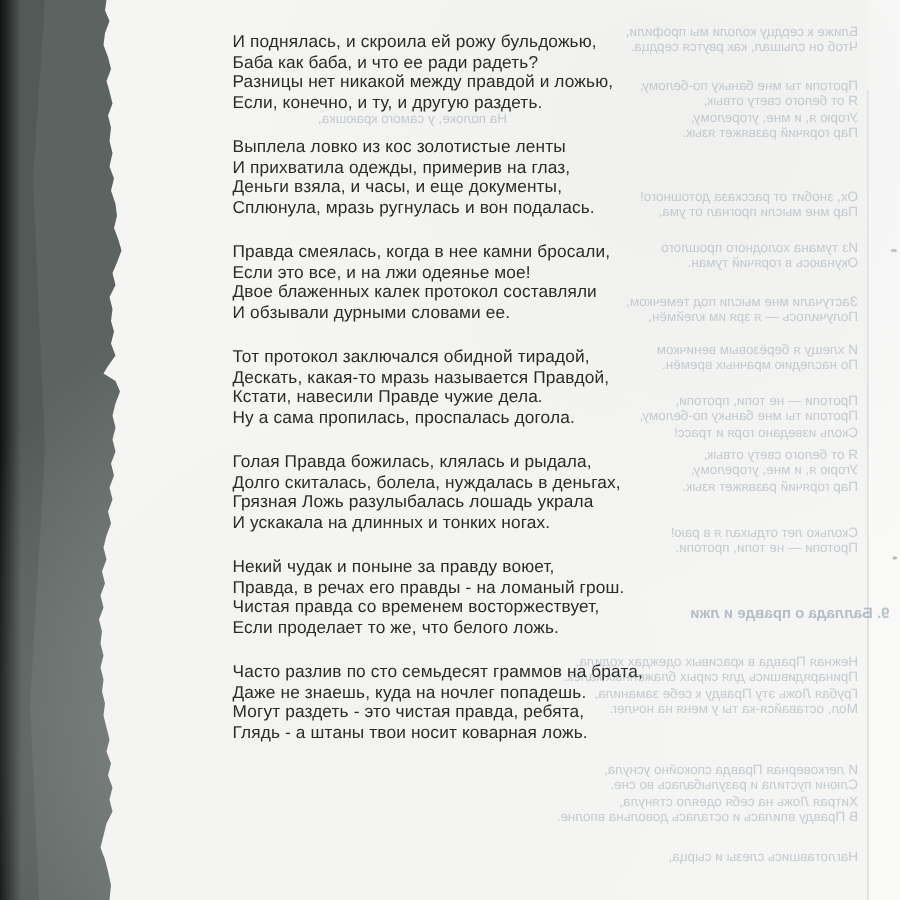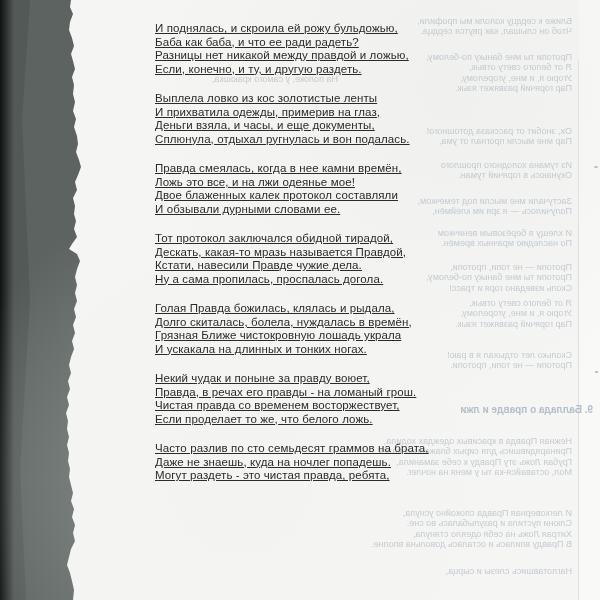--- a/index.html
+++ b/index.html
@@ -34,7 +34,7 @@
     z-index: 3;
   }
   .stanza { margin: 0 0 16px 0; }
-  .line { white-space: nowrap; text-decoration: underline; }
+  .line { white-space: nowrap; }
   .ghost {
     position: absolute;
     width: 190px;

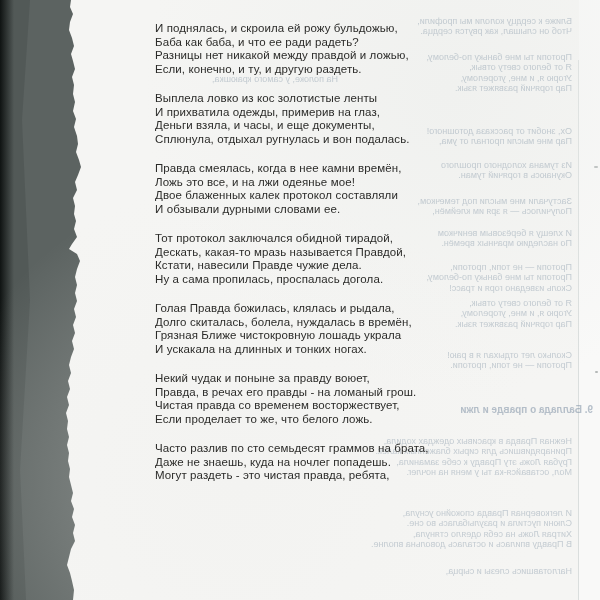--- a/index.html
+++ b/index.html
@@ -148,7 +148,7 @@
       <div class="line">Выплела ловко из кос золотистые ленты</div>
       <div class="line">И прихватила одежды, примерив на глаз,</div>
       <div class="line">Деньги взяла, и часы, и еще документы,</div>
-      <div class="line">Сплюнула, отдыхал ругнулась и вон подалась.</div>
+      <div class="line">Сплюнула, мразь ругнулась и вон подалась.</div>
     </div>
     <div class="stanza">
       <div class="line">Правда смеялась, когда в нее камни времён,</div>

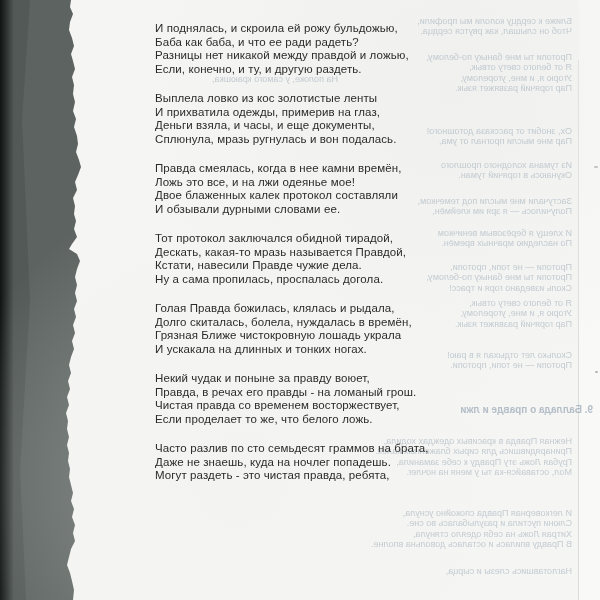--- a/index.html
+++ b/index.html
@@ -151,7 +151,7 @@
       <div class="line">Сплюнула, мразь ругнулась и вон подалась.</div>
     </div>
     <div class="stanza">
-      <div class="line">Правда смеялась, когда в нее камни времён,</div>
+      <div class="line">Правда смеялась, когда в нее камни бросали,</div>
       <div class="line">Ложь это все, и на лжи одеянье мое!</div>
       <div class="line">Двое блаженных калек протокол составляли</div>
       <div class="line">И обзывали дурными словами ее.</div>

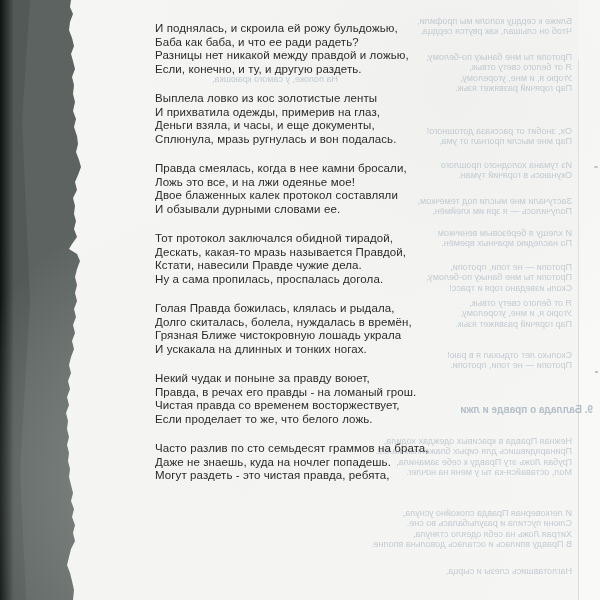--- a/index.html
+++ b/index.html
@@ -152,7 +152,7 @@
     </div>
     <div class="stanza">
       <div class="line">Правда смеялась, когда в нее камни бросали,</div>
-      <div class="line">Ложь это все, и на лжи одеянье мое!</div>
+      <div class="line">Если это все, и на лжи одеянье мое!</div>
       <div class="line">Двое блаженных калек протокол составляли</div>
       <div class="line">И обзывали дурными словами ее.</div>
     </div>

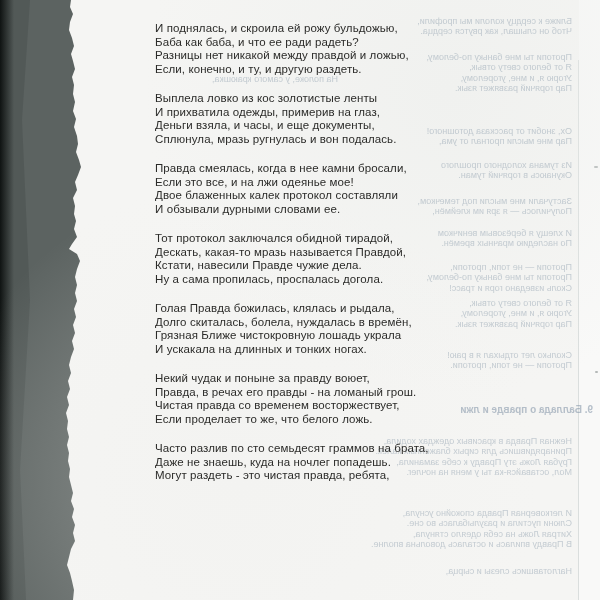--- a/index.html
+++ b/index.html
@@ -164,7 +164,7 @@
     </div>
     <div class="stanza">
       <div class="line">Голая Правда божилась, клялась и рыдала,</div>
-      <div class="line">Долго скиталась, болела, нуждалась в времён,</div>
+      <div class="line">Долго скиталась, болела, нуждалась в деньгах,</div>
       <div class="line">Грязная Ближе чистокровную лошадь украла</div>
       <div class="line">И ускакала на длинных и тонких ногах.</div>
     </div>

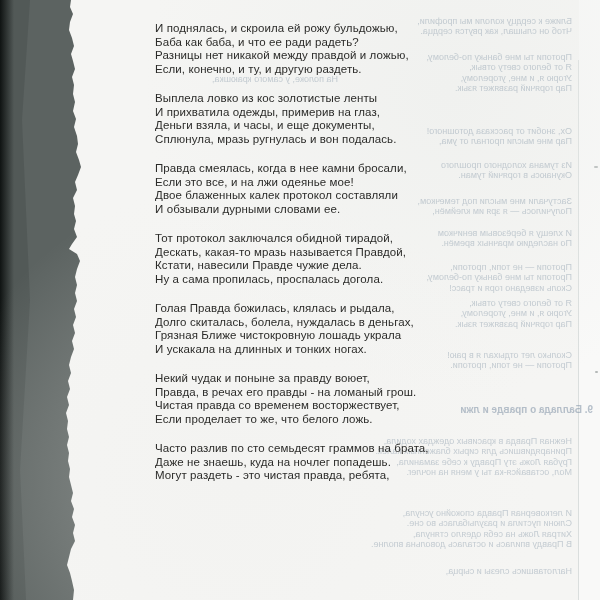--- a/index.html
+++ b/index.html
@@ -165,7 +165,7 @@
     <div class="stanza">
       <div class="line">Голая Правда божилась, клялась и рыдала,</div>
       <div class="line">Долго скиталась, болела, нуждалась в деньгах,</div>
-      <div class="line">Грязная Ближе чистокровную лошадь украла</div>
+      <div class="line">Грязная Ложь разулыбалась лошадь украла</div>
       <div class="line">И ускакала на длинных и тонких ногах.</div>
     </div>
     <div class="stanza">

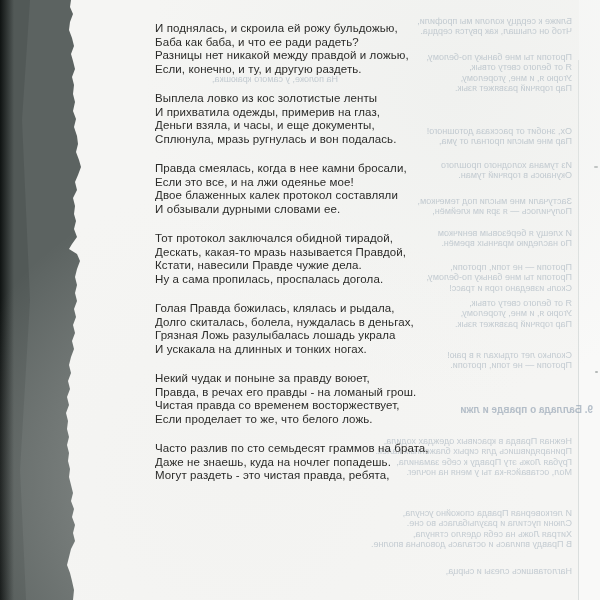--- a/index.html
+++ b/index.html
@@ -178,6 +178,7 @@
       <div class="line">Часто разлив по сто семьдесят граммов на брата,</div>
       <div class="line">Даже не знаешь, куда на ночлег попадешь.</div>
       <div class="line">Могут раздеть - это чистая правда, ребята,</div>
+      <div class="line">Глядь - а штаны твои носит коварная ложь.</div>
     </div>
   </div>
 

